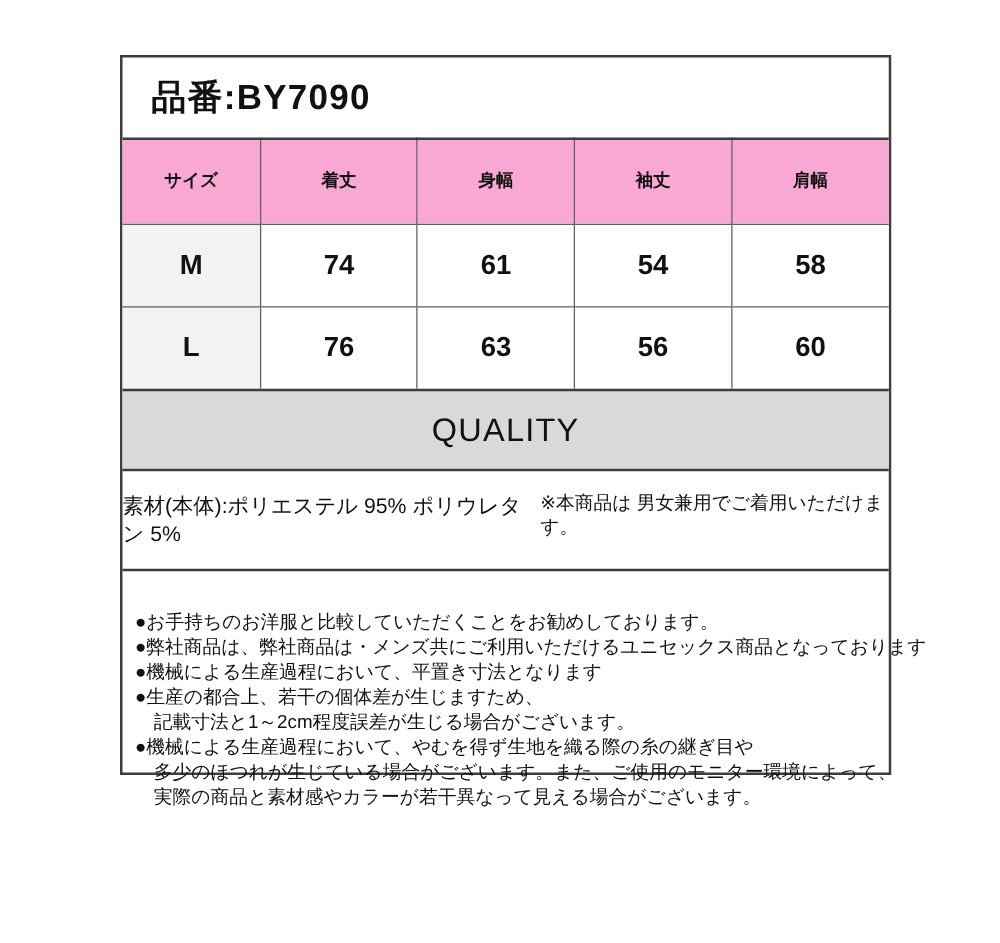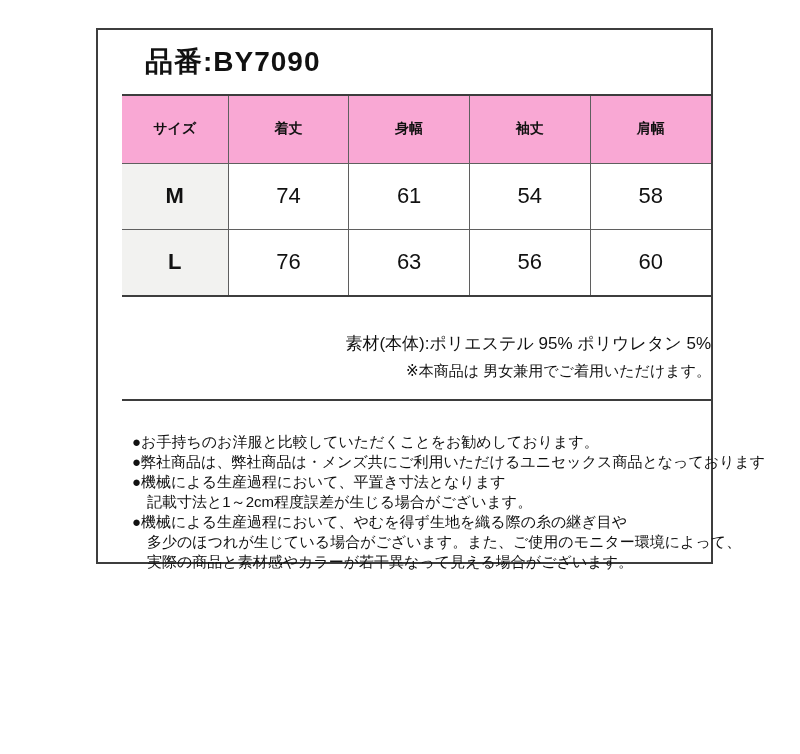--- a/index.html
+++ b/index.html
@@ -14,12 +14,11 @@
   .sheet {
     position: absolute;
     left: 96px;
-    top: 28px;
+    top: 44px;
     width: 617px;
     box-sizing: border-box;
     border: 2px solid #3d3d3d;
     background: #ffffff;
-    padding-left: 24px;
   }
   .sheet > * + * {
     border-top: 2px solid #3d3d3d;

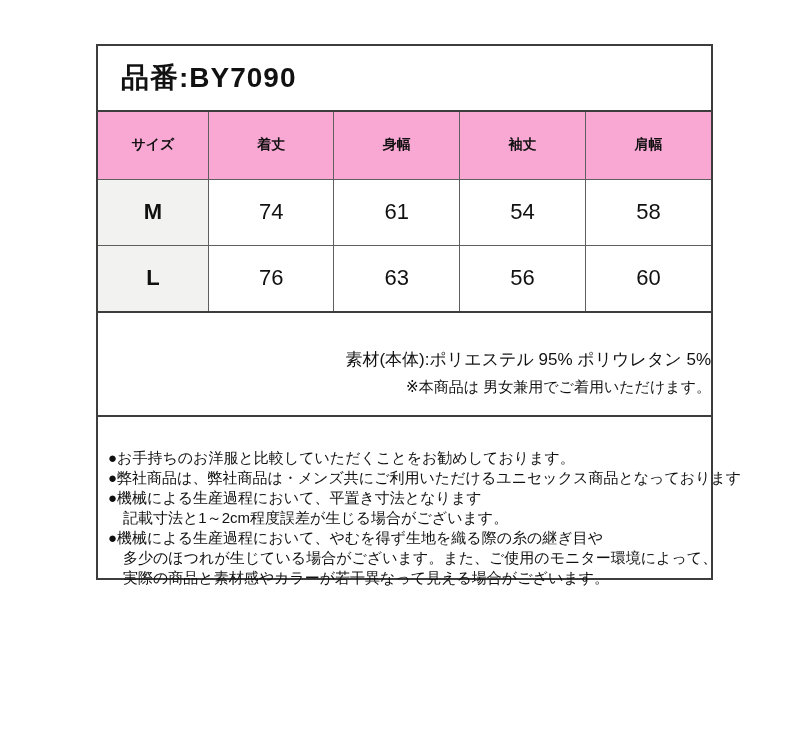--- a/index.html
+++ b/index.html
@@ -77,7 +77,7 @@
   table.size-table tbody td {
     background: #ffffff;
     font-size: 22px;
-    font-weight: 400;
+    font-weight: 700;
   }
   
   .material {

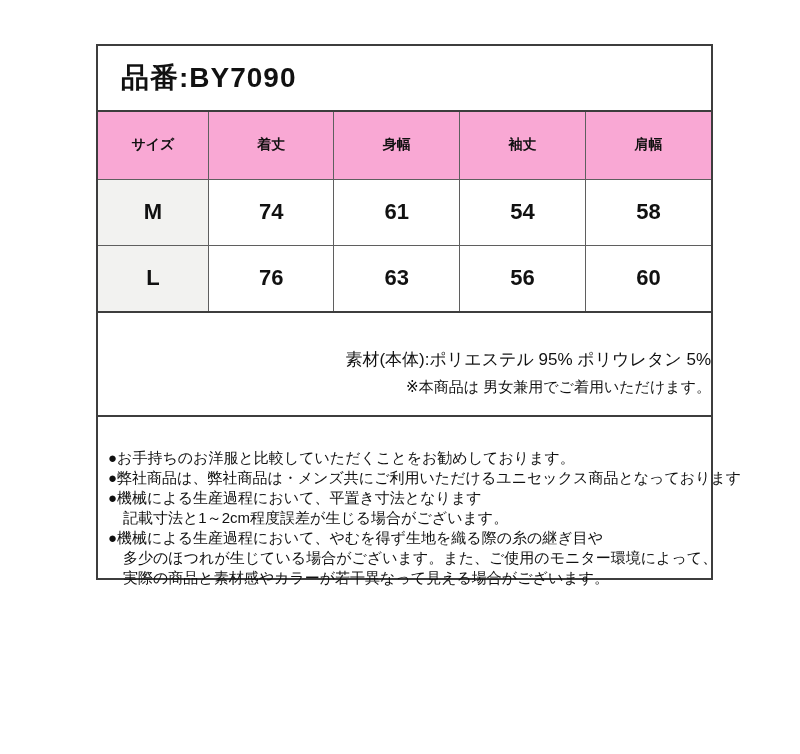--- a/index.html
+++ b/index.html
@@ -147,6 +147,9 @@
     </tbody>
   </table>
 
+  <div class="bar">
+    <span>QUALITY</span>
+  </div>
 
   <div class="material">
     <div class="material-main">素材(本体):ポリエステル 95% ポリウレタン 5%</div>

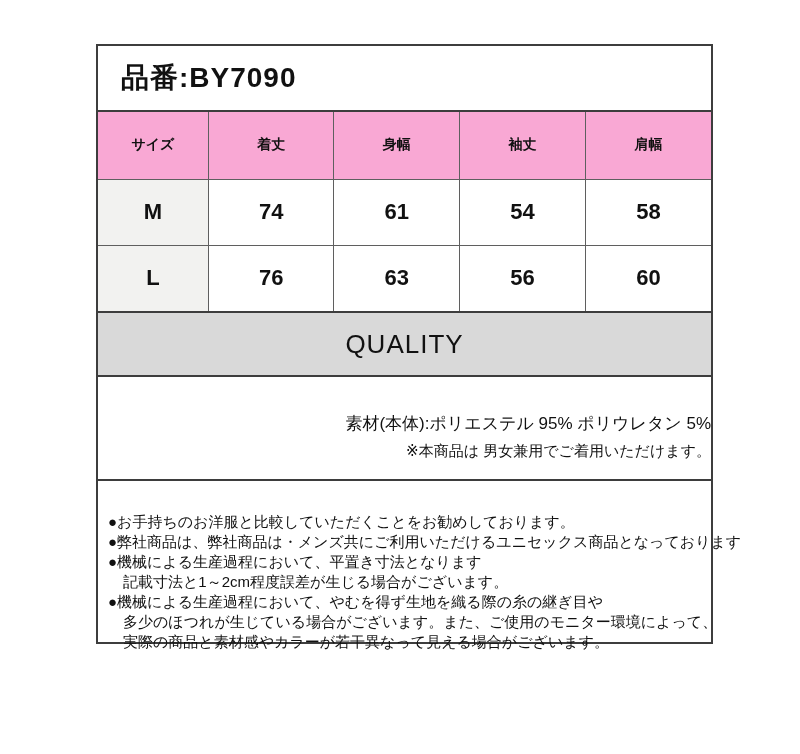--- a/index.html
+++ b/index.html
@@ -81,11 +81,11 @@
   }
   
   .material {
-    height: 104px;
+    height: 80px;
     box-sizing: border-box;
     display: flex;
-    flex-direction: column;
-    align-items: flex-end;
+    flex-direction: row;
+    align-items: flex-start;
     justify-content: center;
     padding-top: 16px;
   }

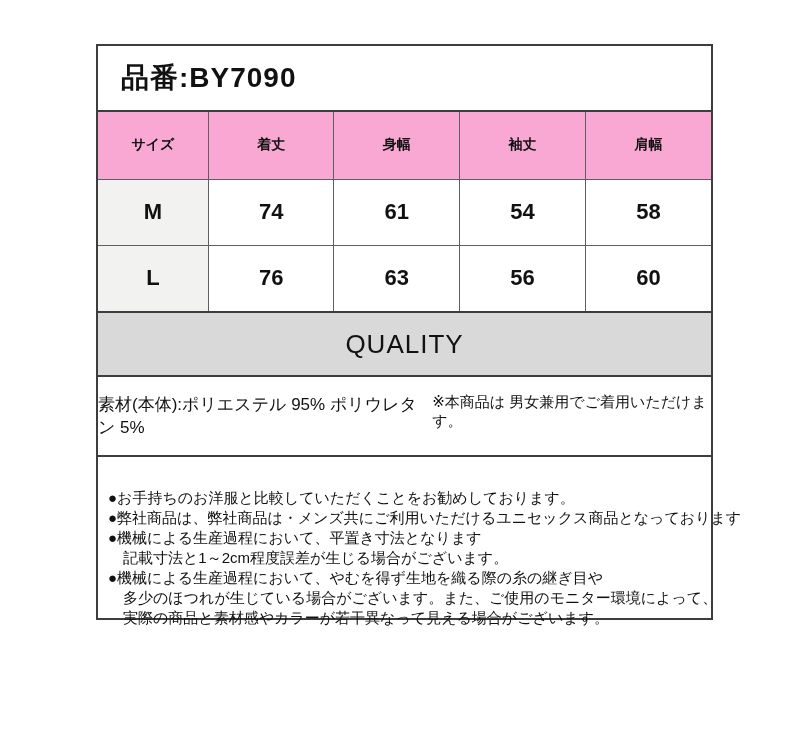--- a/index.html
+++ b/index.html
@@ -160,6 +160,7 @@
     <div class="note-line">●お手持ちのお洋服と比較していただくことをお勧めしております。</div>
     <div class="note-line">●弊社商品は、弊社商品は・メンズ共にご利用いただけるユニセックス商品となっております</div>
     <div class="note-line">●機械による生産過程において、平置き寸法となります</div>
+    <div class="note-line">●生産の都合上、若干の個体差が生じますため、</div>
     <div class="note-line indent">記載寸法と1～2cm程度誤差が生じる場合がございます。</div>
     <div class="note-line">●機械による生産過程において、やむを得ず生地を織る際の糸の継ぎ目や</div>
     <div class="note-line indent">多少のほつれが生じている場合がございます。また、ご使用のモニター環境によって、</div>

